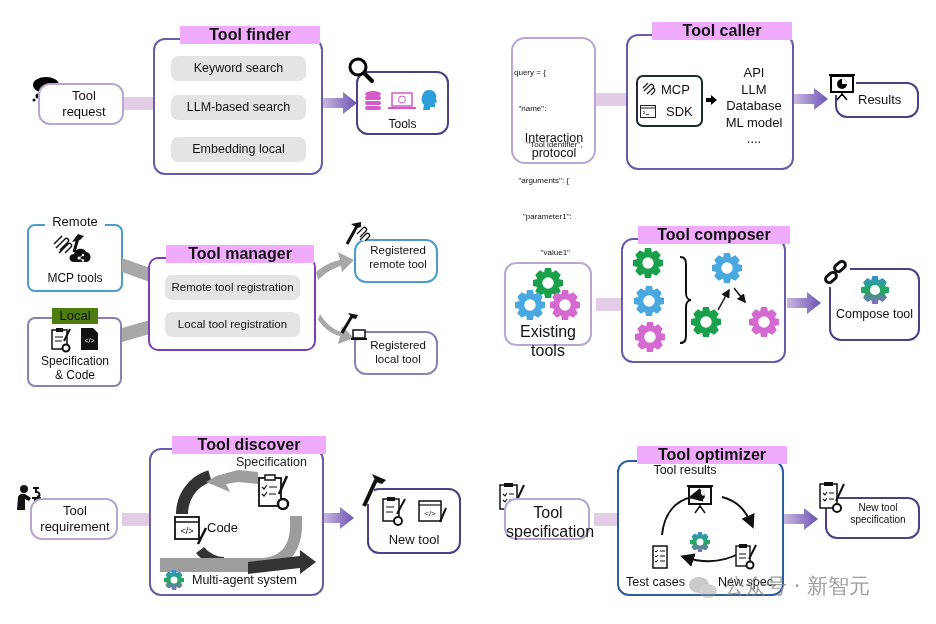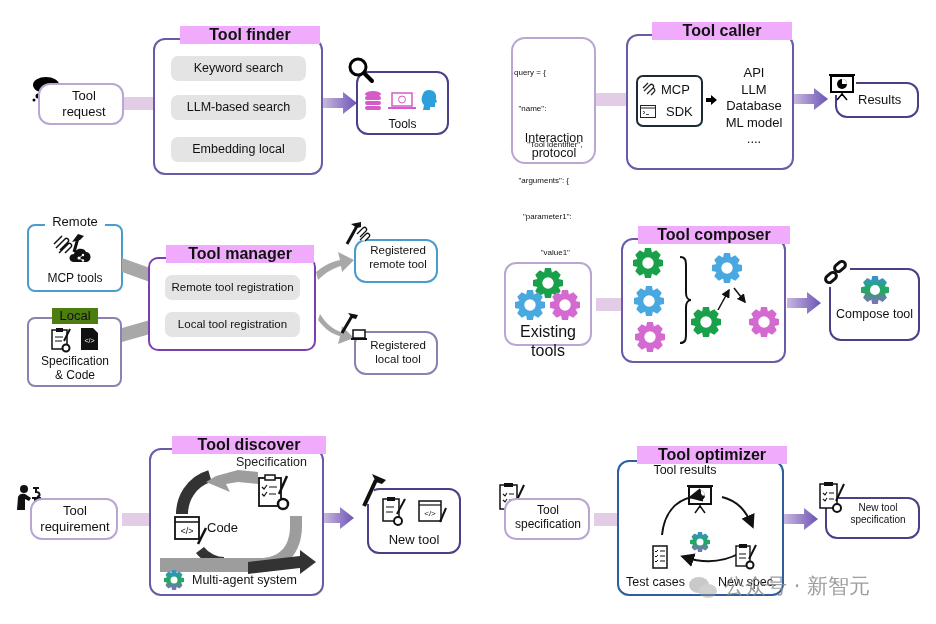--- a/index.html
+++ b/index.html
@@ -328,7 +328,7 @@
     <circle cx="19" cy="27" r="4" fill="#fff" stroke="#111" stroke-width="2"></circle>
   </svg>
   <div class="box" style="left:504px;top:498px;width:86px;height:42px;border:2px solid #b9a6d3;"></div>
-  <div class="t" style="left:506px;top:503px;width:84px;font-size:12px;">Tool specification</div>
+  <div class="t" style="left:506px;top:503px;width:84px;font-size:16px;">Tool specification</div>
 
   <div class="connector" style="left:594px;top:513px;width:24px;height:13px;"></div>
 

